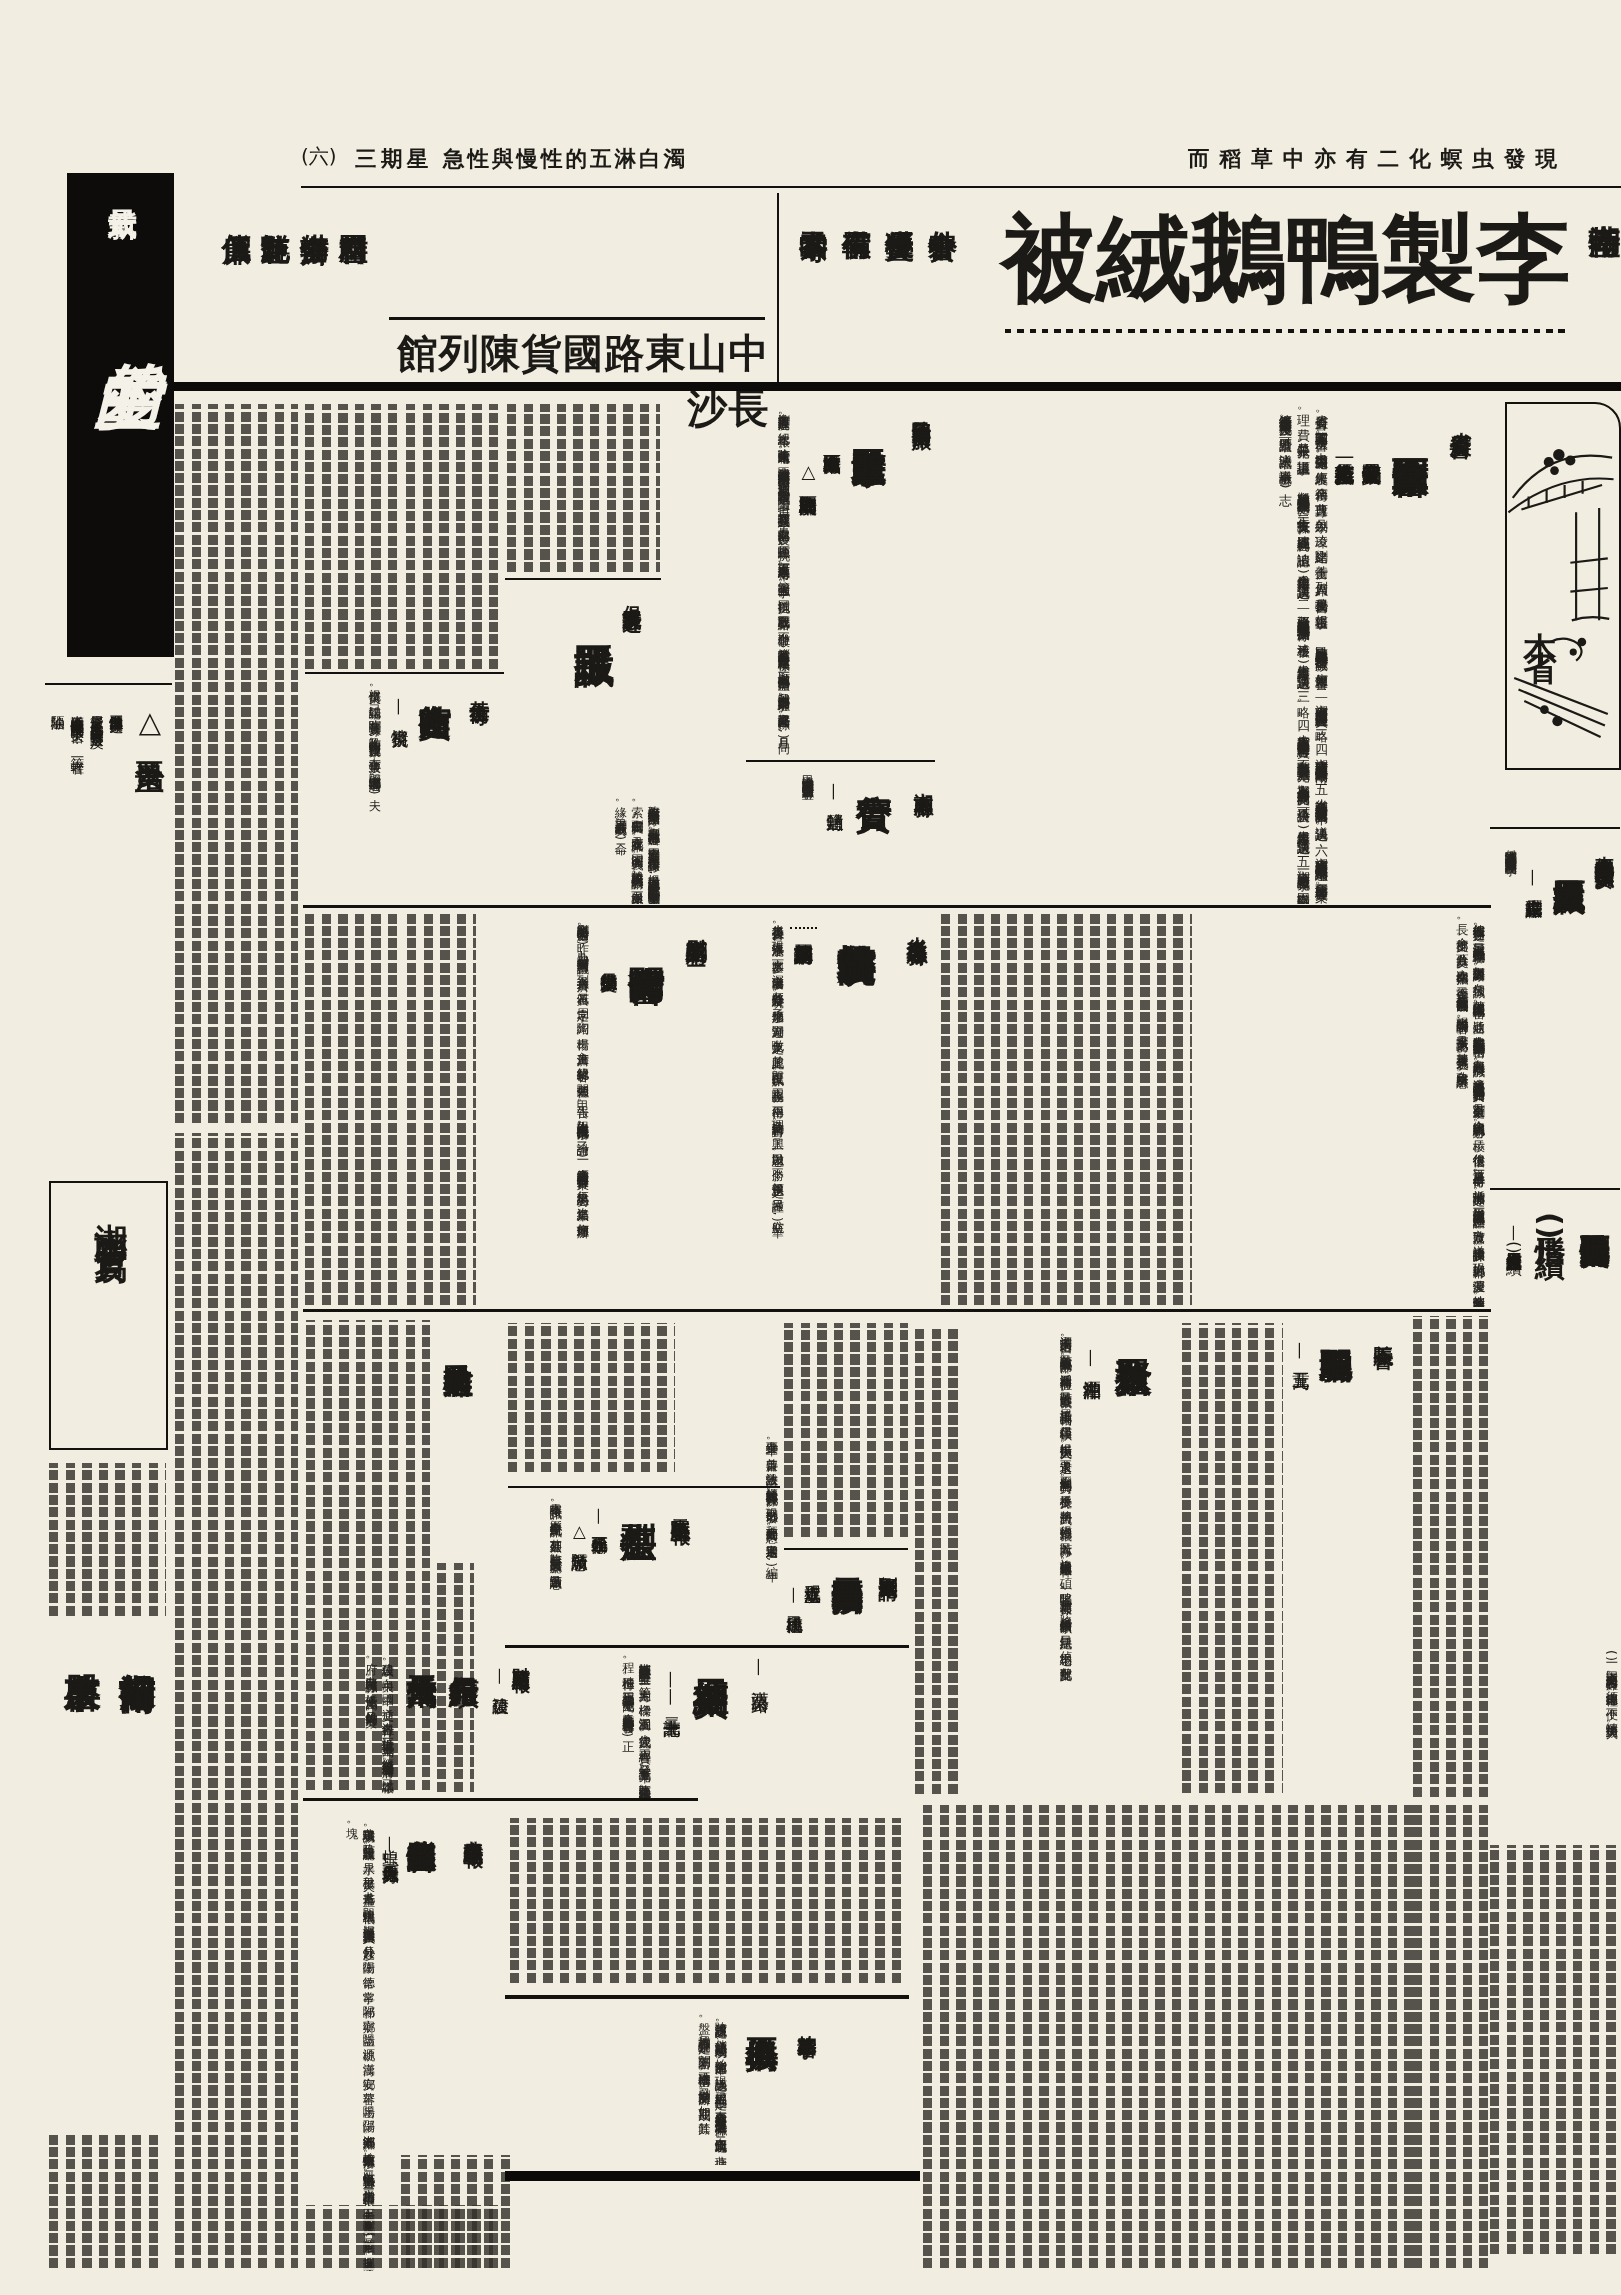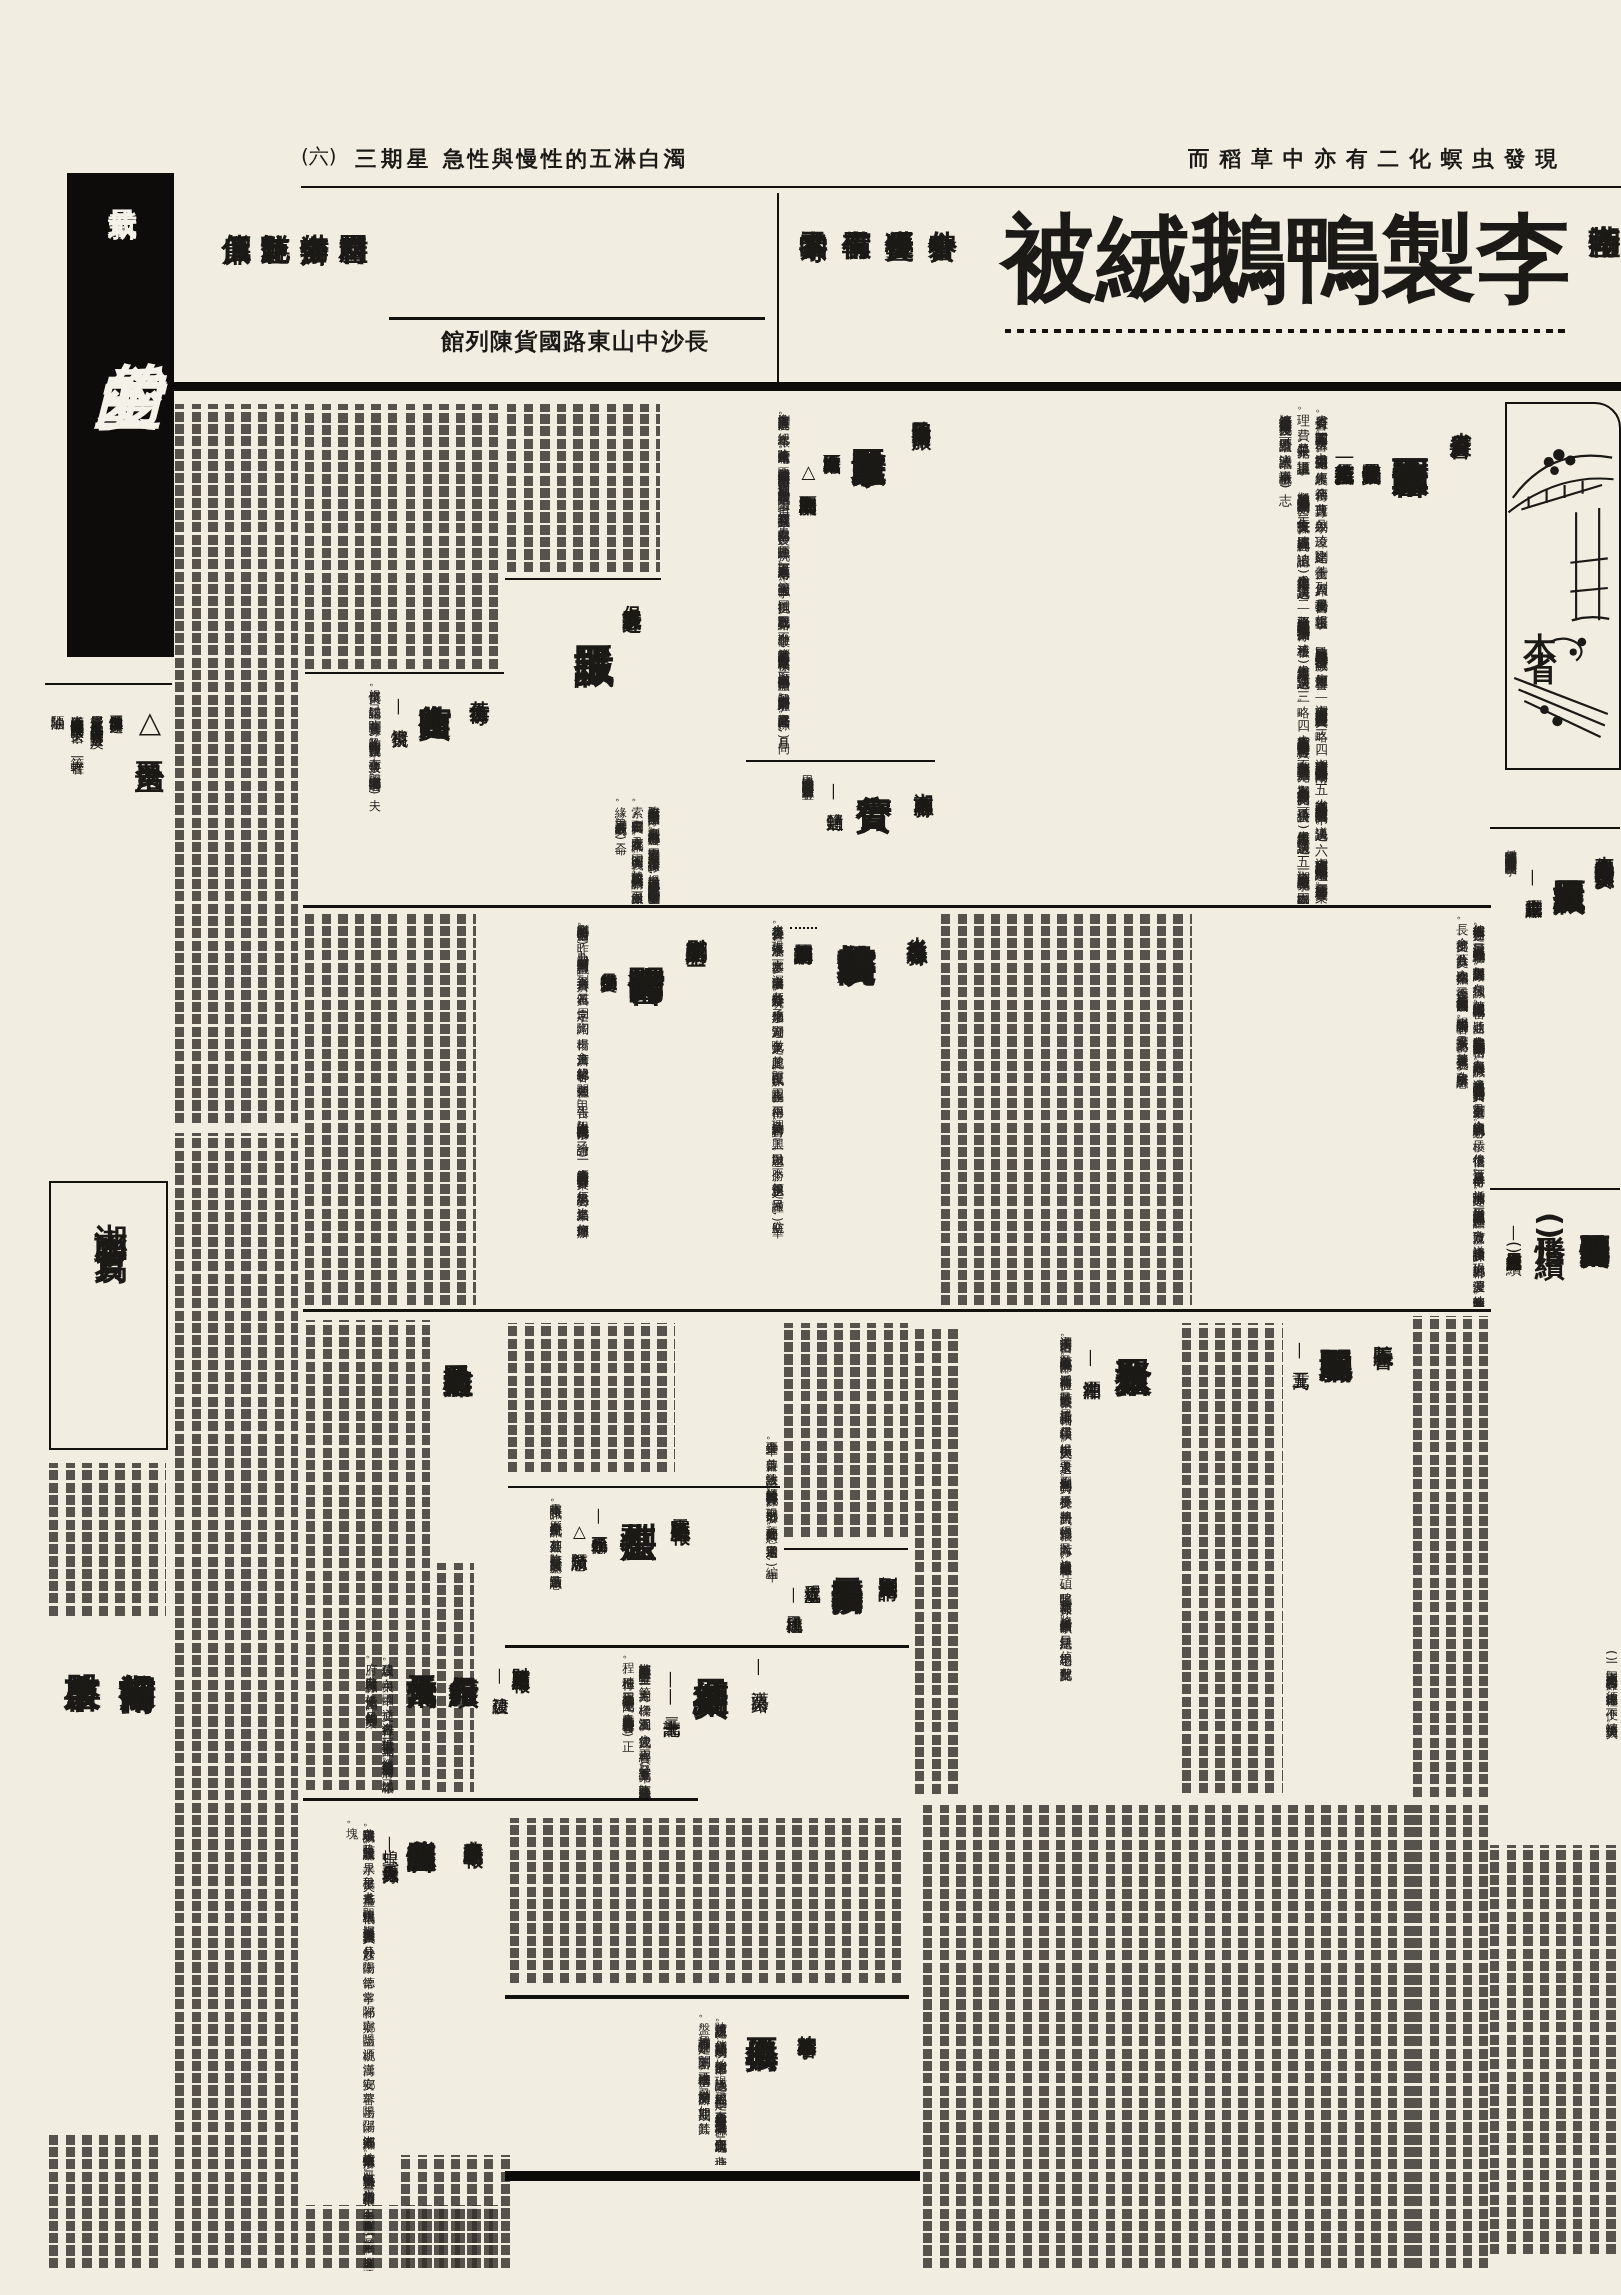--- a/index.html
+++ b/index.html
@@ -43,7 +43,7 @@
 花色鮮艷
 價值低廉</div>
   <div class="rule" style="left:389px;top:317px;width:376px;height:2.9px;"></div>
-  <div class="abs b" style="left:381px;top:326px;width:389px;font-size:23px;text-align:center;letter-spacing:1.4px;">館列陳貨國路東山中沙長</div>
+  <div class="abs b" style="left:381px;top:326px;width:389px;font-size:40px;text-align:right;letter-spacing:1.4px;">館列陳貨國路東山中沙長</div>
   <div class="rule" style="left:777px;top:193px;width:2.2px;height:189px;"></div>
 
   <div class="v b multi abs" style="left:787px;top:208px;width:177px;height:172px;font-size:29px;line-height:43px;">中外賽會

